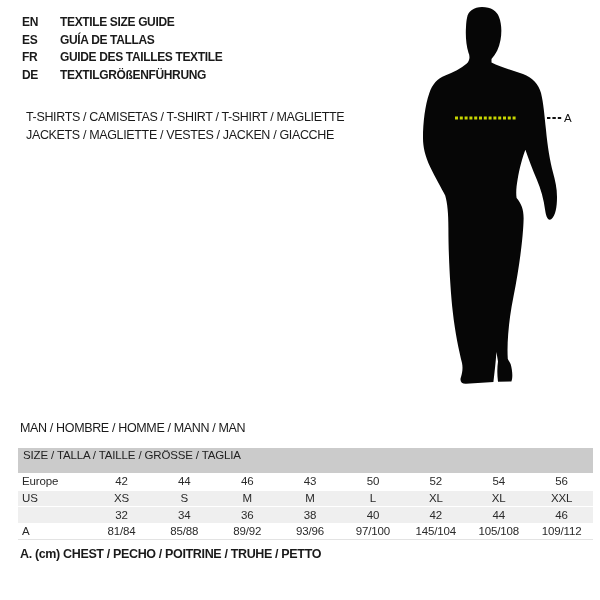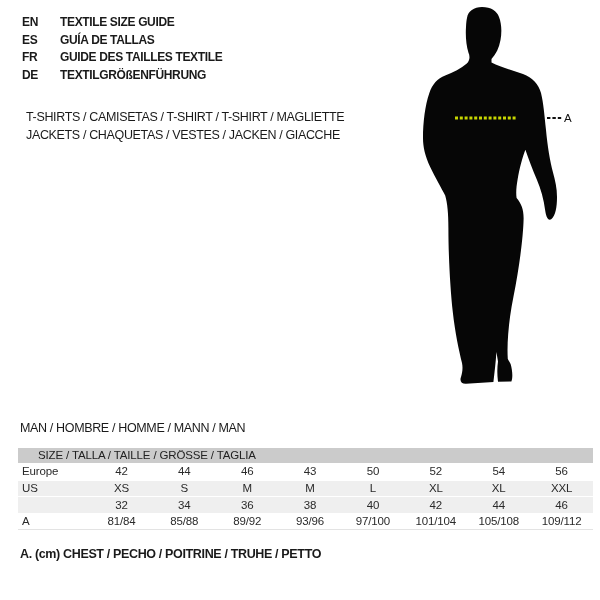--- a/index.html
+++ b/index.html
@@ -70,7 +70,7 @@
 
   <section class="product-block">
     <div>T-SHIRTS / CAMISETAS / T-SHIRT / T-SHIRT / MAGLIETTE</div>
-    <div>JACKETS / CHAQUETAS / VESTES / JACKEN / GIACCHE</div>
+    <div>JACKETS / MAGLIETTE / VESTES / JACKEN / GIACCHE</div>
   </section>
 
   <figure class="figure">

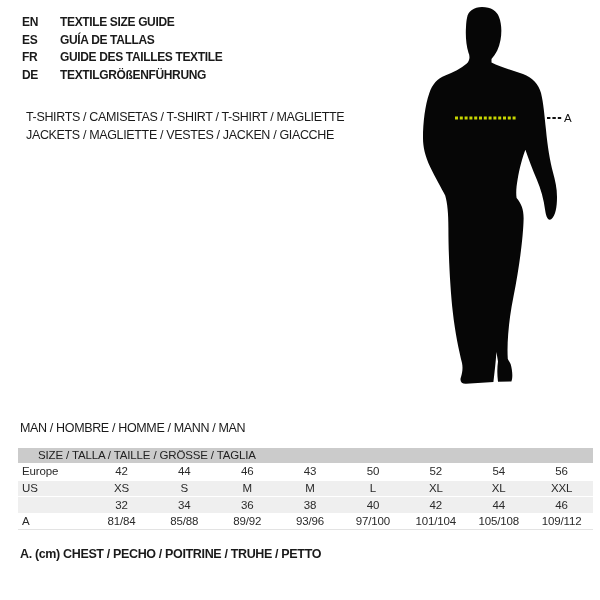--- a/index.html
+++ b/index.html
@@ -33,8 +33,8 @@
   .size-table{position:absolute;left:18px;top:448px;width:575px;
     font-size:11.5px;letter-spacing:-0.15px;color:#2a2a2a;
     border-bottom:1px solid #e3e3e3;}
-  .t-header{background:var(--header-bg,#cbcbcb);height:15px;line-height:15px;
-    padding-left:20px;color:#222;white-space:nowrap;}
+  .t-header{background:var(--header-bg,#cbcbcb);height:25px;line-height:15px;
+    padding-left:5px;color:#222;white-space:nowrap;}
   .t-row{display:flex;height:16.5px;align-items:center;}
   .t-row.shaded{background:var(--shaded-bg,#efefef);border-top:1px solid #fff;height:15.5px;}
   .t-label{flex:0 0 68px;width:68px;padding-left:4px;text-align:left;}

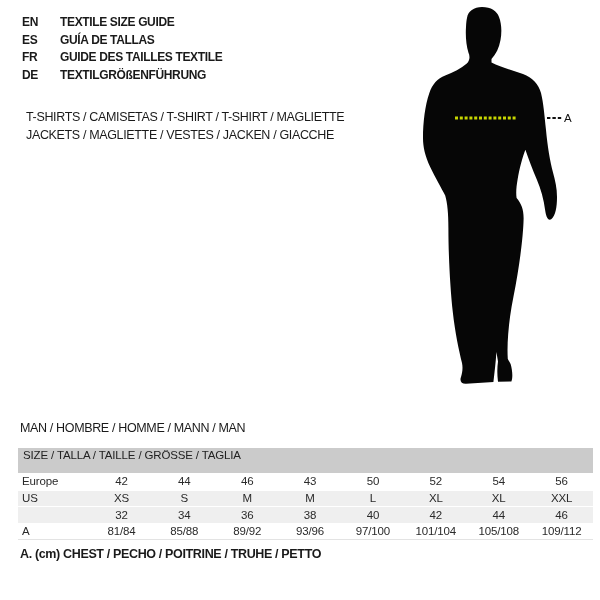--- a/index.html
+++ b/index.html
@@ -165,7 +165,7 @@
         <span class="t-cell">89/92</span>
         <span class="t-cell">93/96</span>
         <span class="t-cell">97/100</span>
-        <span class="t-cell">101/104</span>
+        <span class="t-cell">145/104</span>
         <span class="t-cell">105/108</span>
         <span class="t-cell">109/112</span>
       </div>

